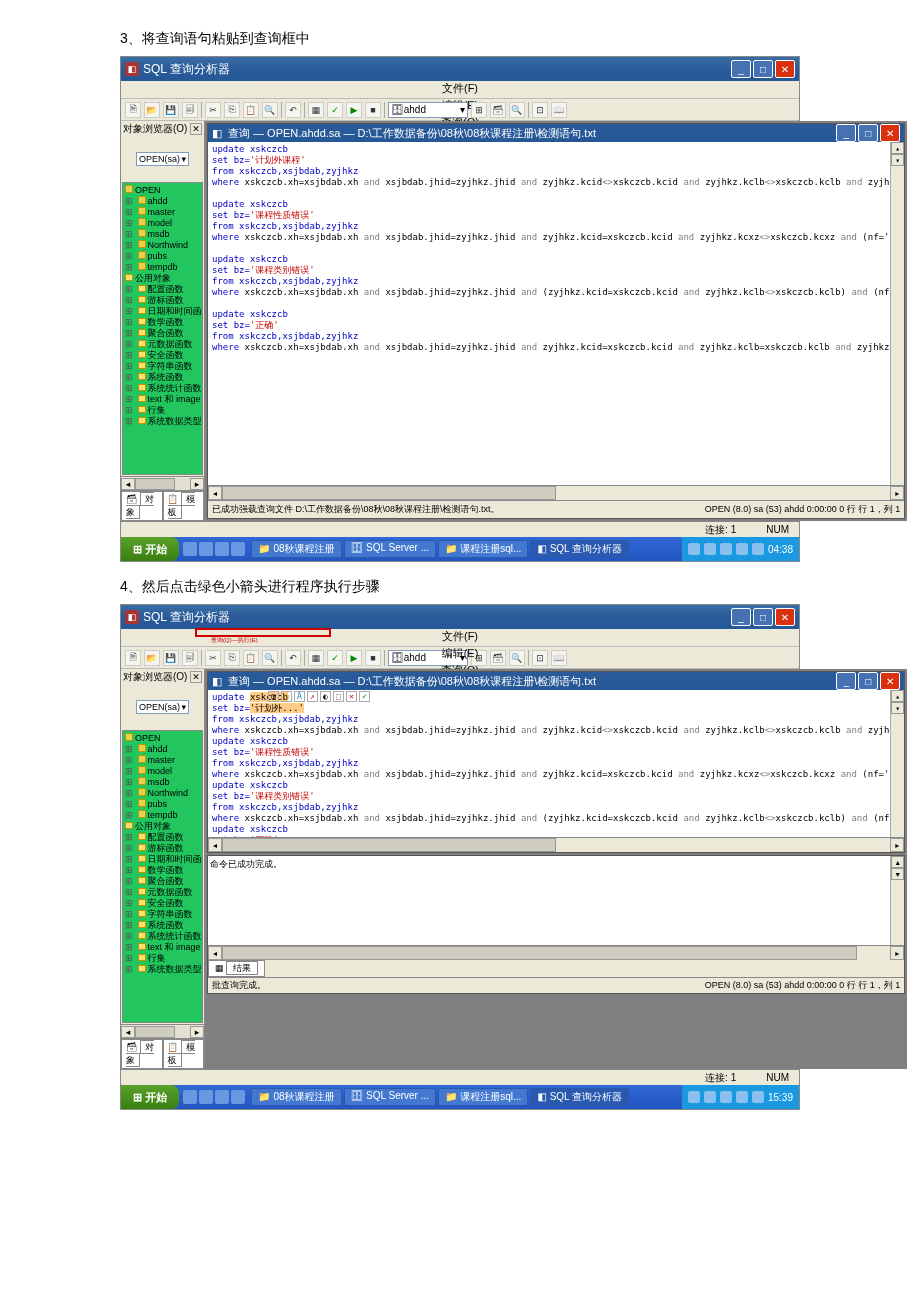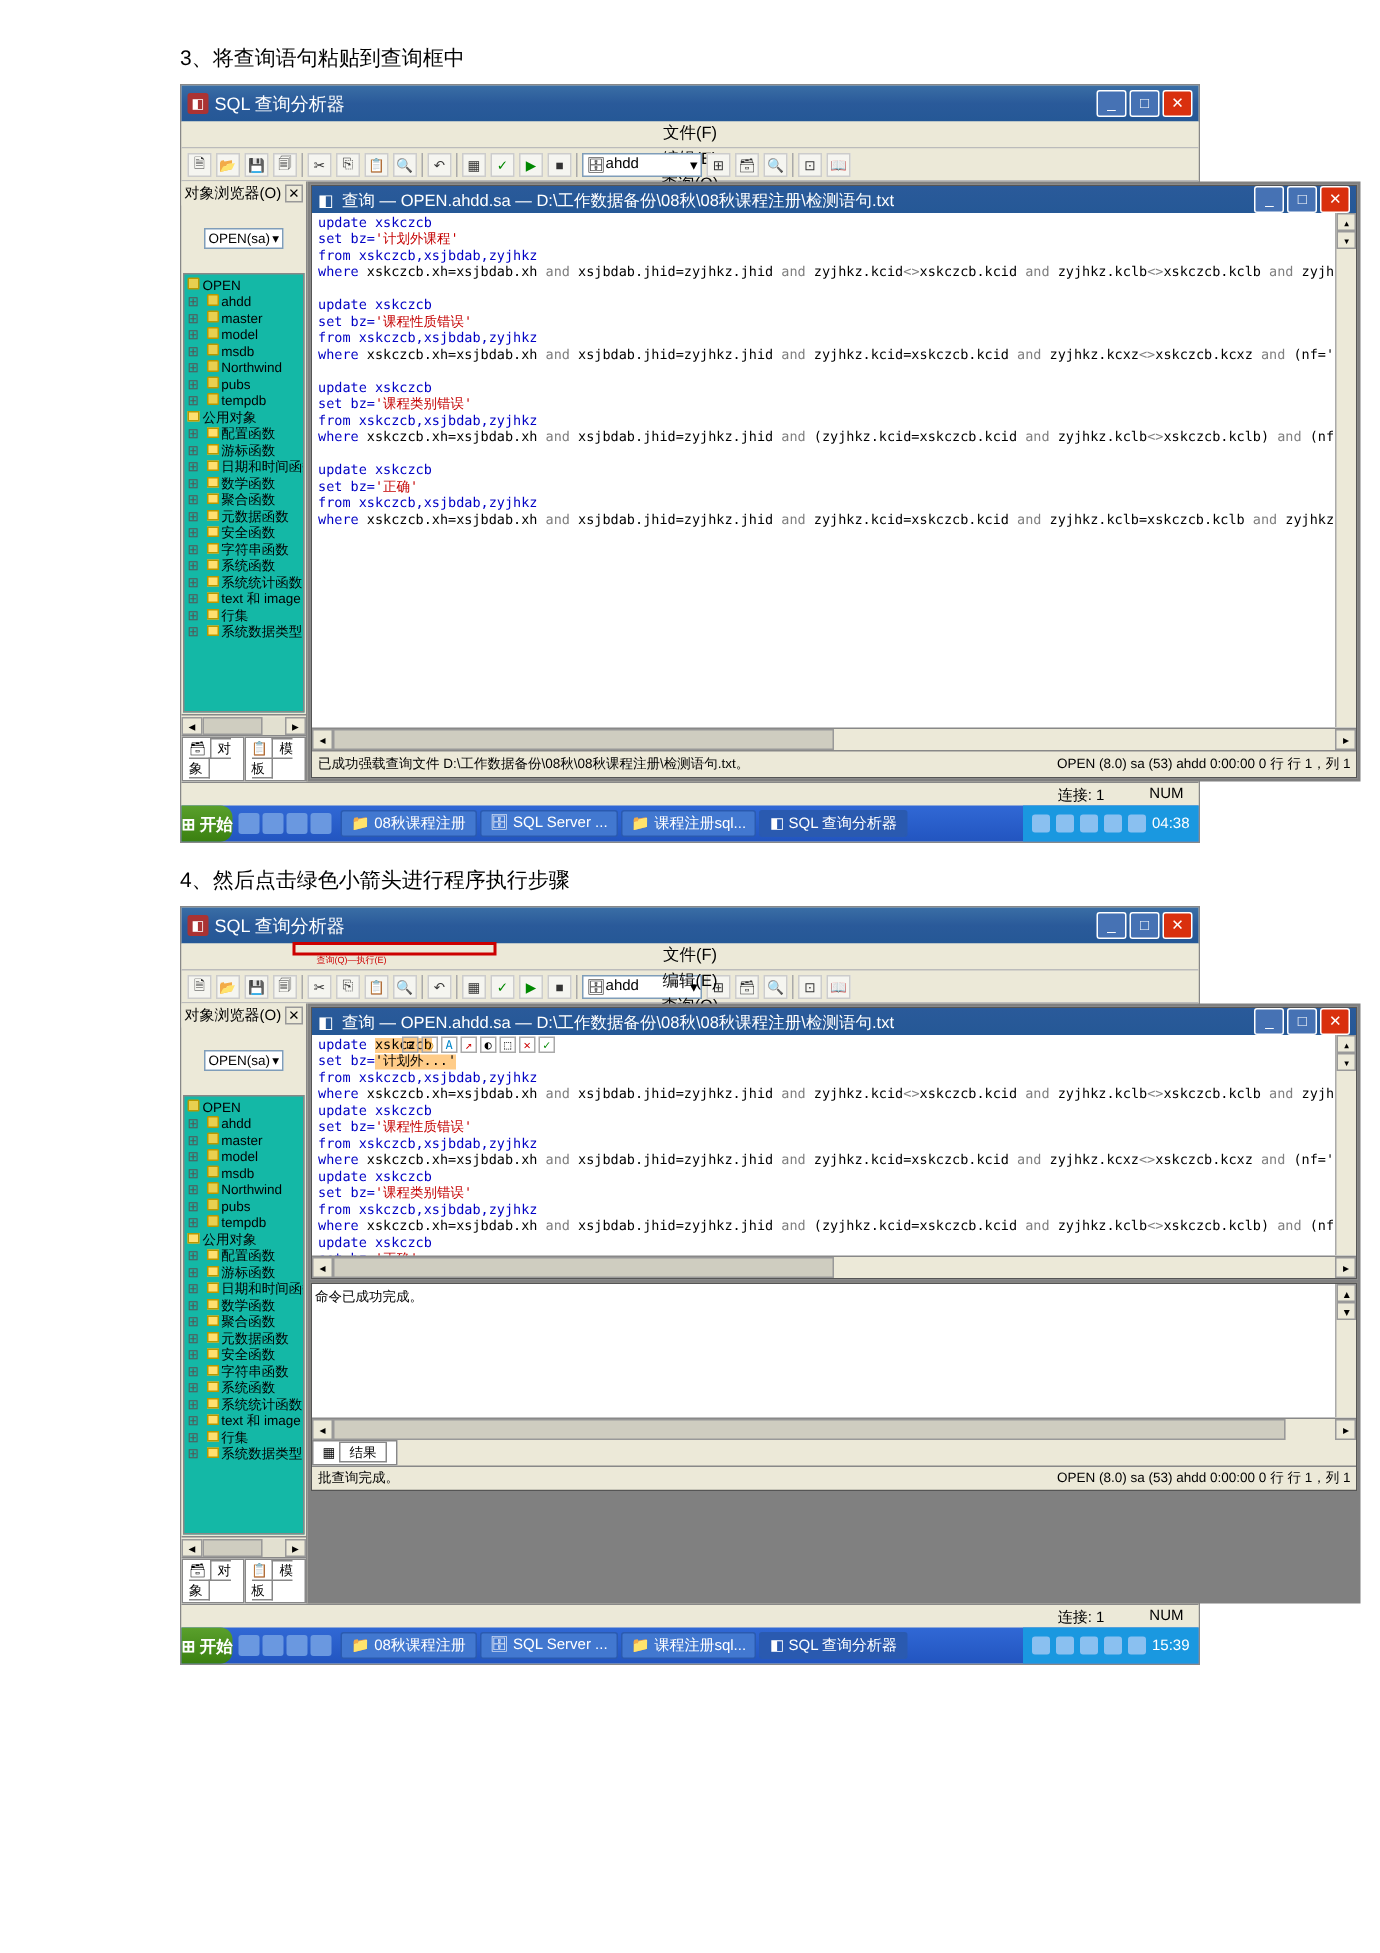--- a/index.html
+++ b/index.html
@@ -28,7 +28,7 @@
   .sidelabel { font-size: 10px; padding: 1px 2px; background:#ece9d8; display:flex;justify-content:space-between;align-items:center;}
   .sidelabel .x { font-size:9px; border:1px solid #999; width:12px; height:12px; display:flex;align-items:center;justify-content:center;}
   .sidecombo { height: 14px; border:1px solid #7f9db9; background:#fff; font-size:9px; padding:0 2px; margin:15px; display:flex;align-items:center; justify-content:space-between;}
-  .tree { flex:1; background:#14b8a6; border:1px solid #888; margin:1px; overflow:hidden; font-size:9px; padding:2px; line-height:11px;}
+  .tree { flex:1; background:#22c55e; border:1px solid #888; margin:1px; overflow:hidden; font-size:9px; padding:2px; line-height:11px;}
   .tree .t-item { white-space: nowrap; }
   .tree .db::before { content:"⊞ "; color:#555;}
   .tree .db-y::before { content:"⊞ "; color:#555;}

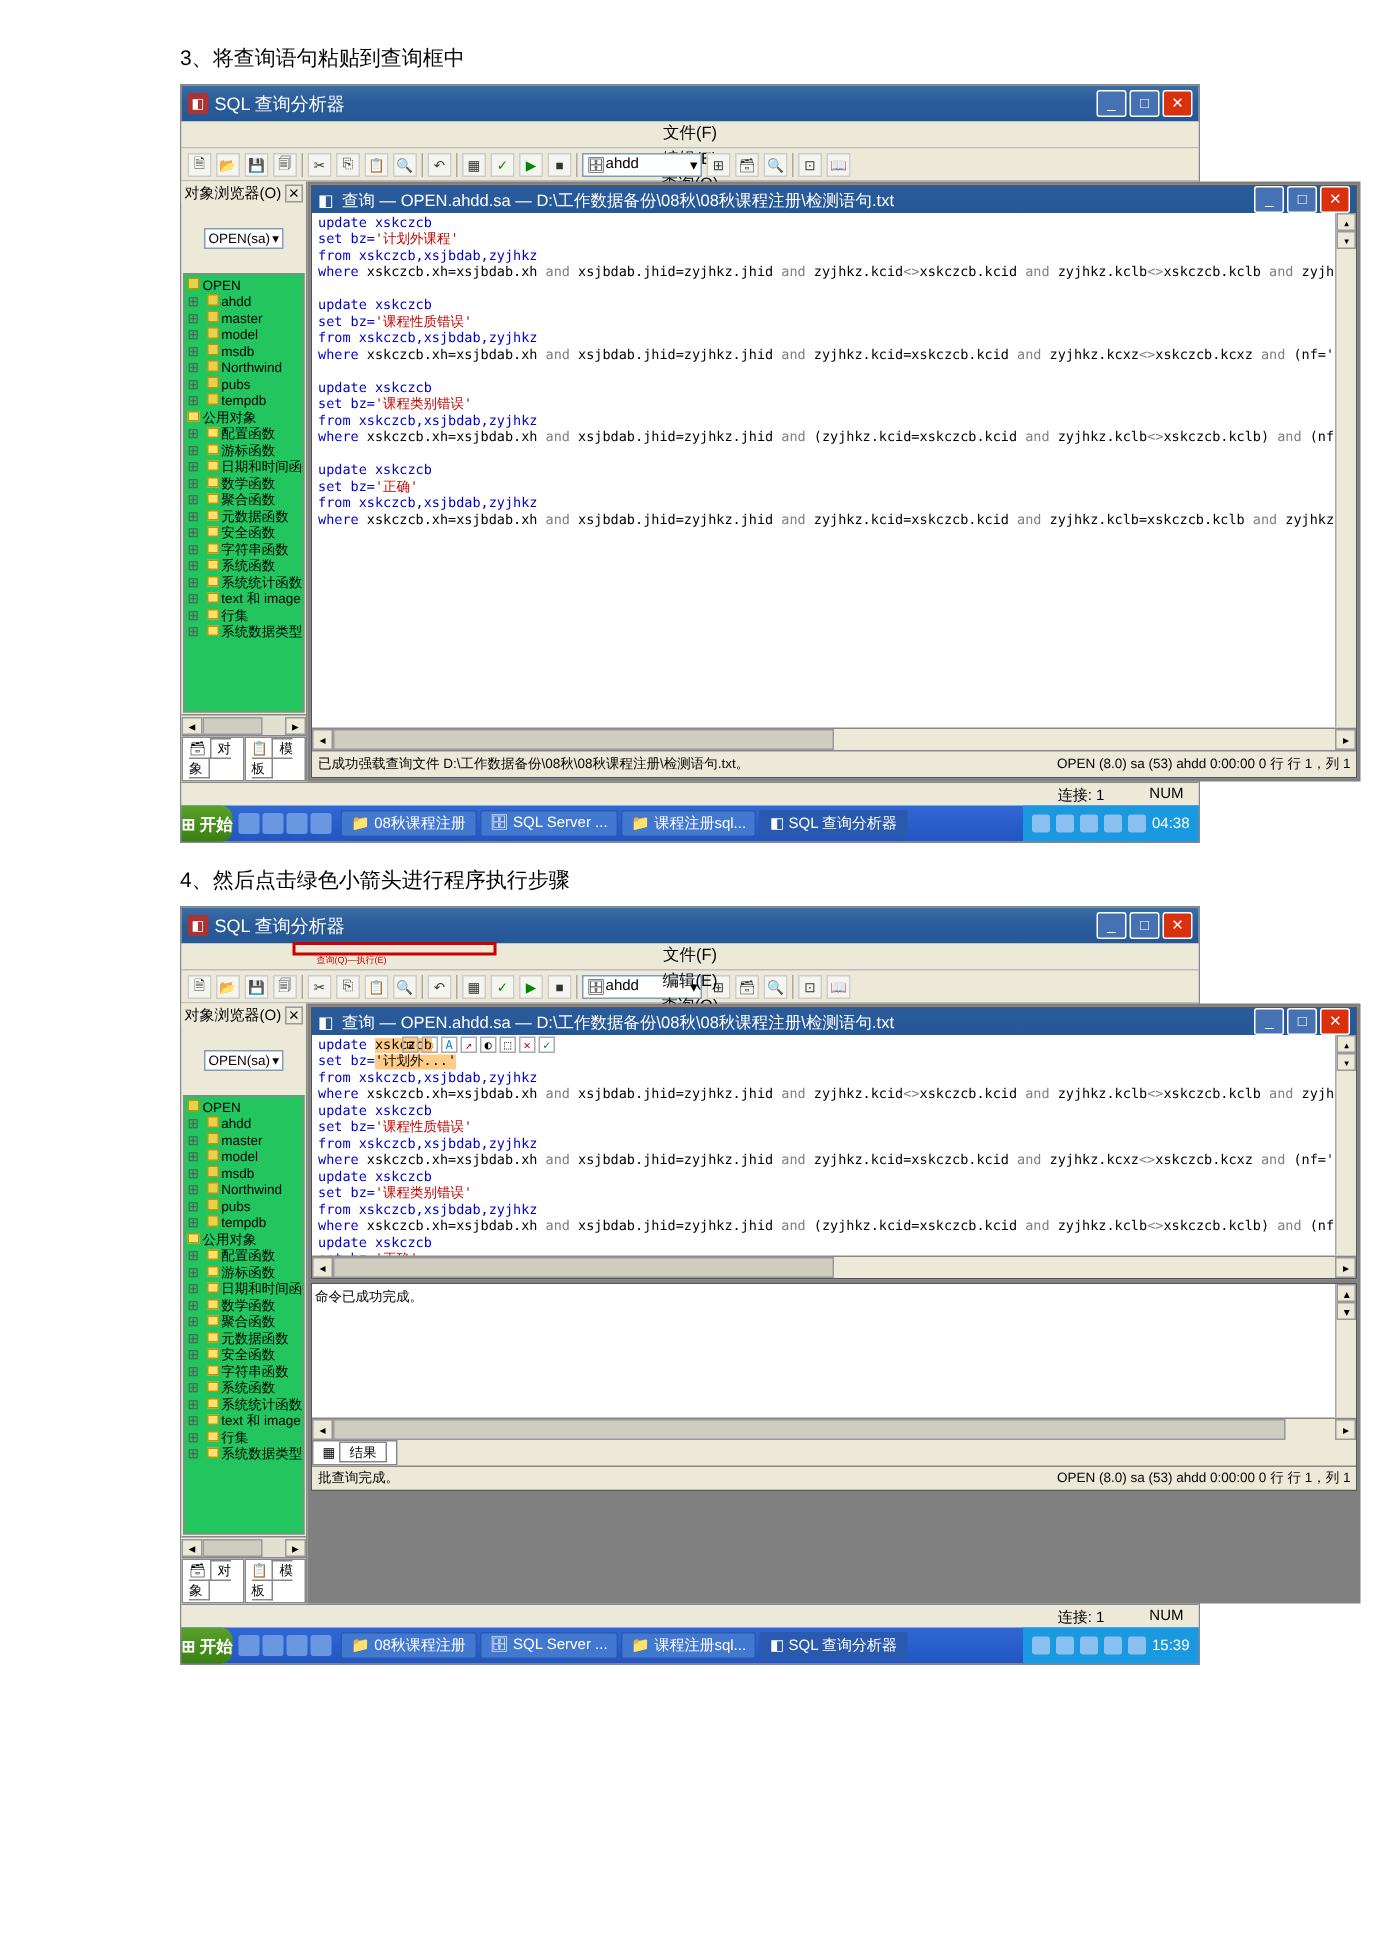--- a/index.html
+++ b/index.html
@@ -69,7 +69,7 @@
 
   .appstatus { background:#ece9d8; height:16px; border-top:1px solid #888; display:flex; justify-content:flex-end; font-size:10px; align-items:center; gap:30px; padding:0 10px;}
   .taskbar { height:24px; background: linear-gradient(to bottom, #3168d5, #2255c0); display:flex; align-items:center; font-size:11px; color:#fff;}
-  .startbtn { background: linear-gradient(to bottom, #5aa02c, #3a8010); height:100%; padding:0 0; display:flex; align-items:center; font-weight:bold; border-radius:0 8px 8px 0;}
+  .startbtn { background: linear-gradient(to bottom, #5aa02c, #3a8010); height:100%; padding:0 12px; display:flex; align-items:center; font-weight:bold; border-radius:0 8px 8px 0;}
   .startbtn::before { content:"⊞ "; margin-right:3px;}
   .qlaunch { display:flex; gap:2px; padding:0 4px;}
   .qlaunch i { width:14px; height:14px; background:#6a98e0; border-radius:2px;}

